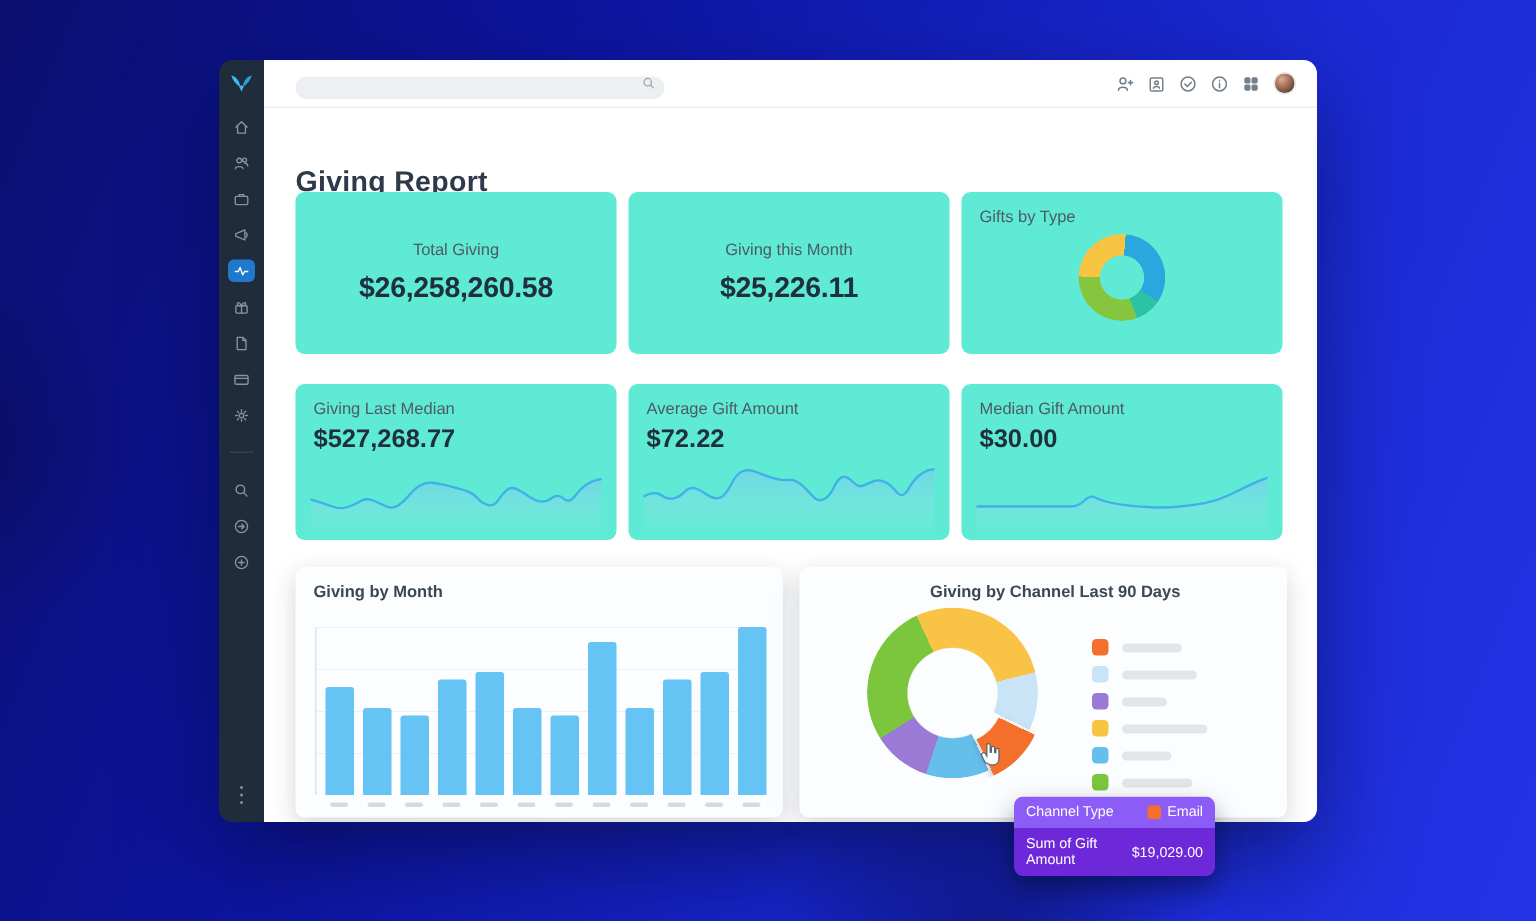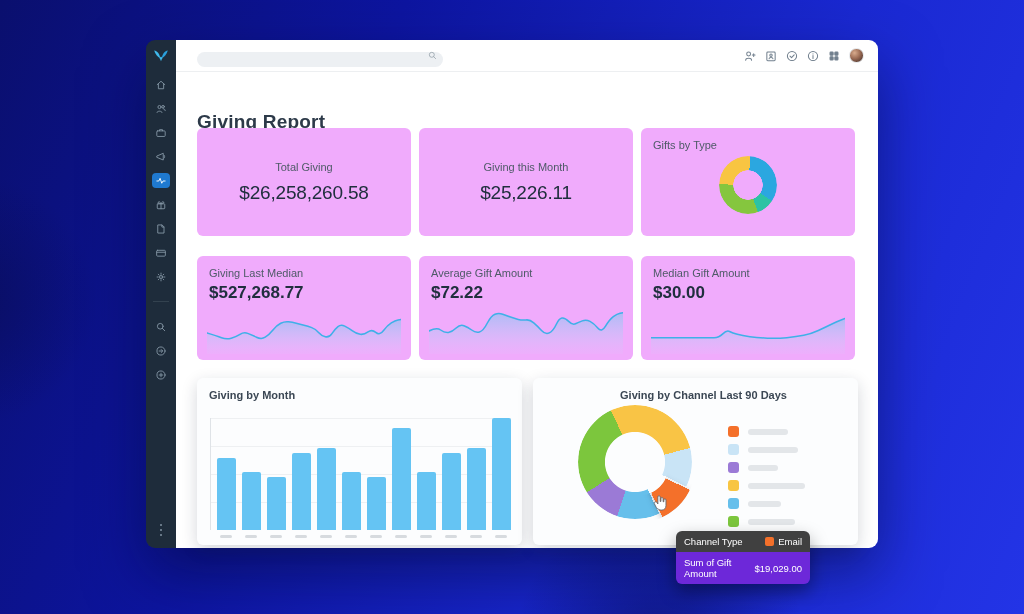--- a/index.html
+++ b/index.html
@@ -49,7 +49,7 @@
     color:#2d3a49; letter-spacing:.2px;margin-top:16px; }
 
   
-  .card { position:absolute; background:#f0abfc; border-radius:6px; }
+  .card { position:absolute; background:#5eead4; border-radius:6px; }
   .card.center { display:flex; flex-direction:column; align-items:center; justify-content:center; }
   .stat-label { font-size:11px; color:#4e5a67; margin-bottom:9px; }
   .stat-value { font-size:19px; font-weight:400; color:#202f3e; letter-spacing:-.2px;text-align:center; }

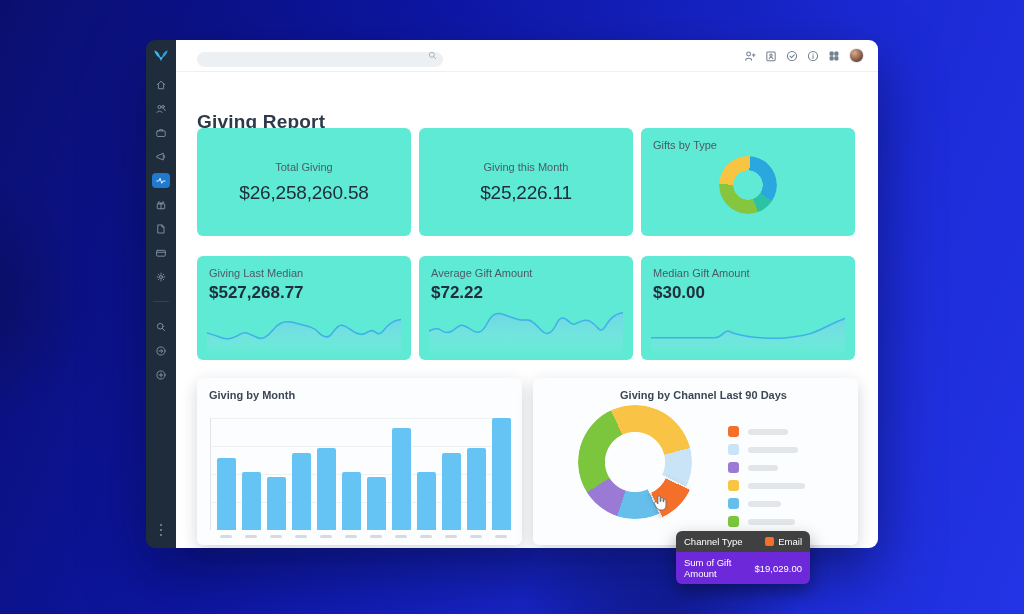--- a/index.html
+++ b/index.html
@@ -52,7 +52,7 @@
   .card { position:absolute; background:#5eead4; border-radius:6px; }
   .card.center { display:flex; flex-direction:column; align-items:center; justify-content:center; }
   .stat-label { font-size:11px; color:#4e5a67; margin-bottom:9px; }
-  .stat-value { font-size:19px; font-weight:400; color:#202f3e; letter-spacing:-.2px;text-align:center; }
+  .stat-value { font-size:19px; font-weight:700; color:#202f3e; letter-spacing:-.2px;text-align:center; }
   .card .corner-label { position:absolute; left:12px; top:11px; font-size:11px; color:#4e5a67; }
   .trend-value { position:absolute; left:12px; top:27px; font-size:17px; font-weight:700; color:#202f3e; }
   .spark { position:absolute; left:10px; right:10px; bottom:6px; height:48px; }

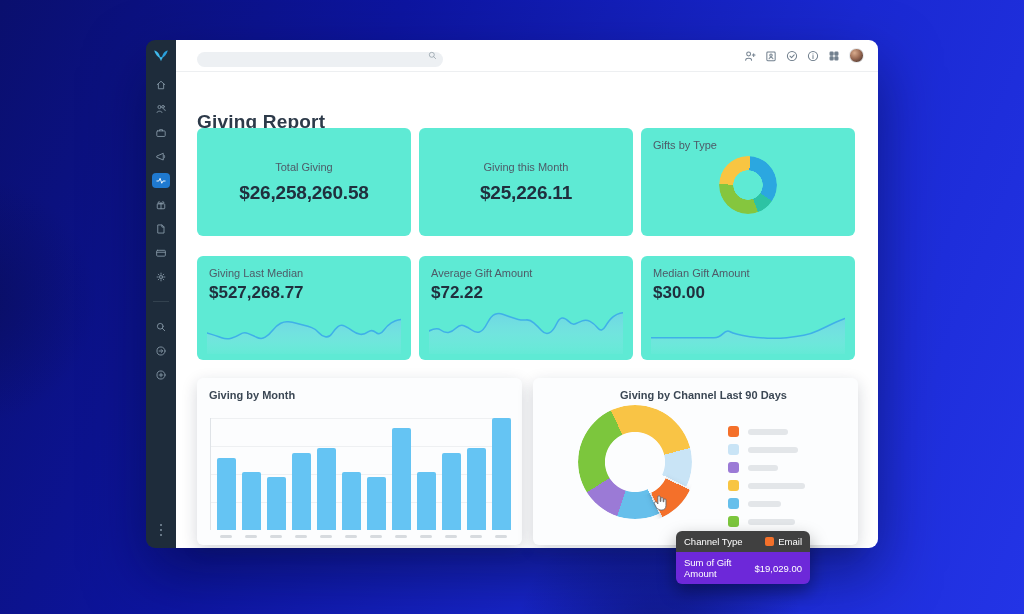--- a/index.html
+++ b/index.html
@@ -92,7 +92,7 @@
     border-radius:6px; overflow:hidden; box-shadow:0 8px 18px rgba(0,0,10,.4);
     font-size:9.5px; color:#fff; }
   .tt-row { display:flex; align-items:center; padding:5px 8px; }
-  .tt-row.r1 { background:#404040; }
+  .tt-row.r1 { background:#8b5cf6; }
   .tt-row.r2 { background:#6d28d9; }
   .tt-spacer { flex:1; }
   .tt-swatch { width:9px; height:9px; border-radius:2px; margin-right:4px; }

